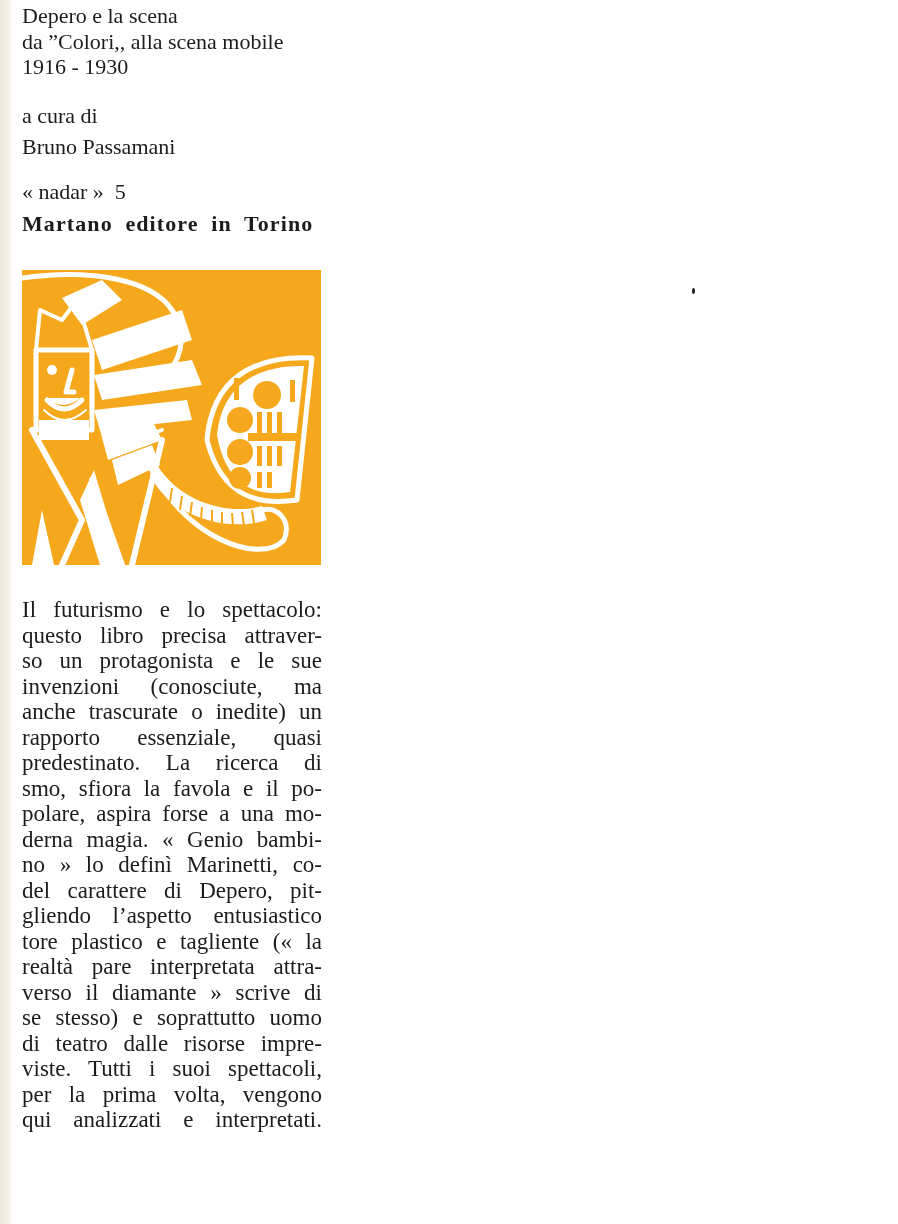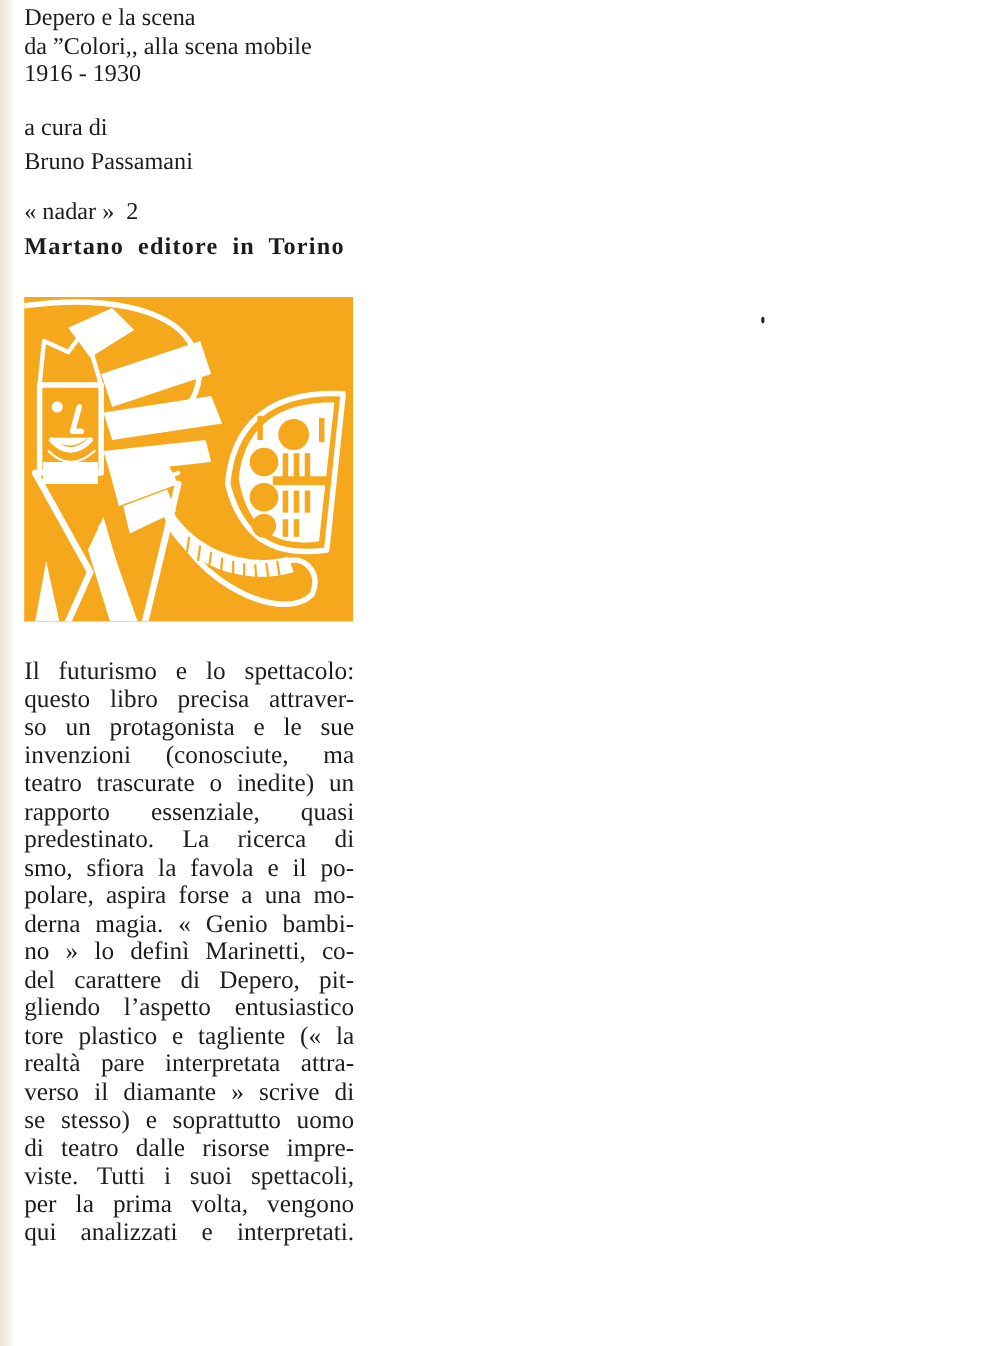--- a/index.html
+++ b/index.html
@@ -84,7 +84,7 @@
 </div>
 
 <div class="col series">
-  <div style="white-space:pre;">« nadar »  2</div>
+  <div style="white-space:pre;">« nadar »  5</div>
   <div class="publisher">Martano editore in Torino</div>
 </div>
 

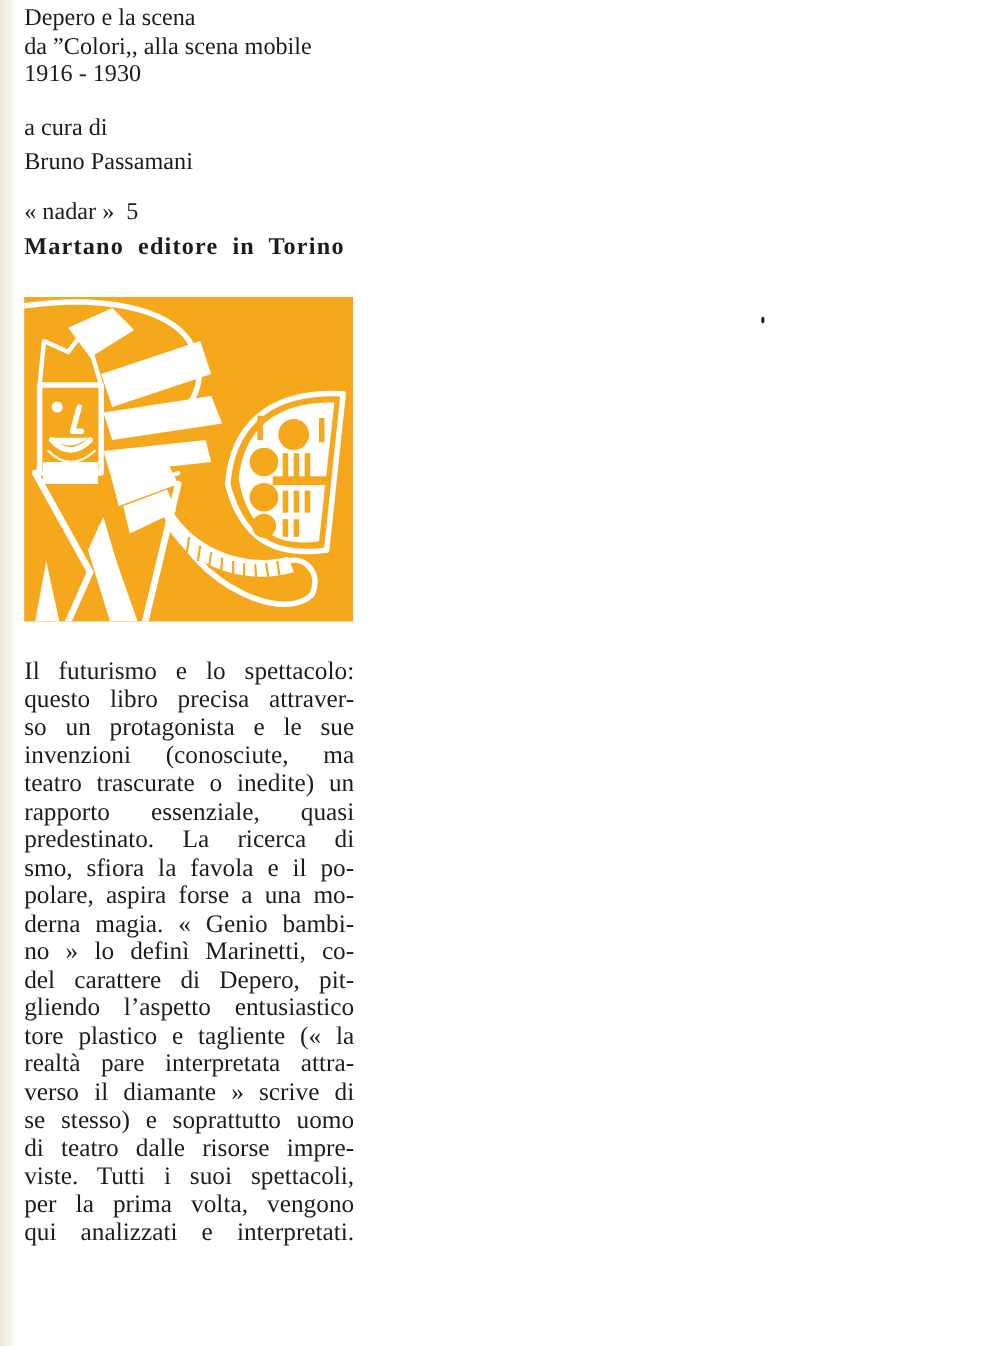--- a/index.html
+++ b/index.html
@@ -176,7 +176,7 @@
   <span class="ln">questo libro precisa attraver-</span>
   <span class="ln">so un protagonista e le sue</span>
   <span class="ln">invenzioni (conosciute, ma</span>
-  <span class="ln">teatro trascurate o inedite) un</span>
+  <span class="ln">anche trascurate o inedite) un</span>
   <span class="ln">rapporto essenziale, quasi</span>
   <span class="ln">predestinato. La ricerca di</span>
   <span class="ln">smo, sfiora la favola e il po-</span>

